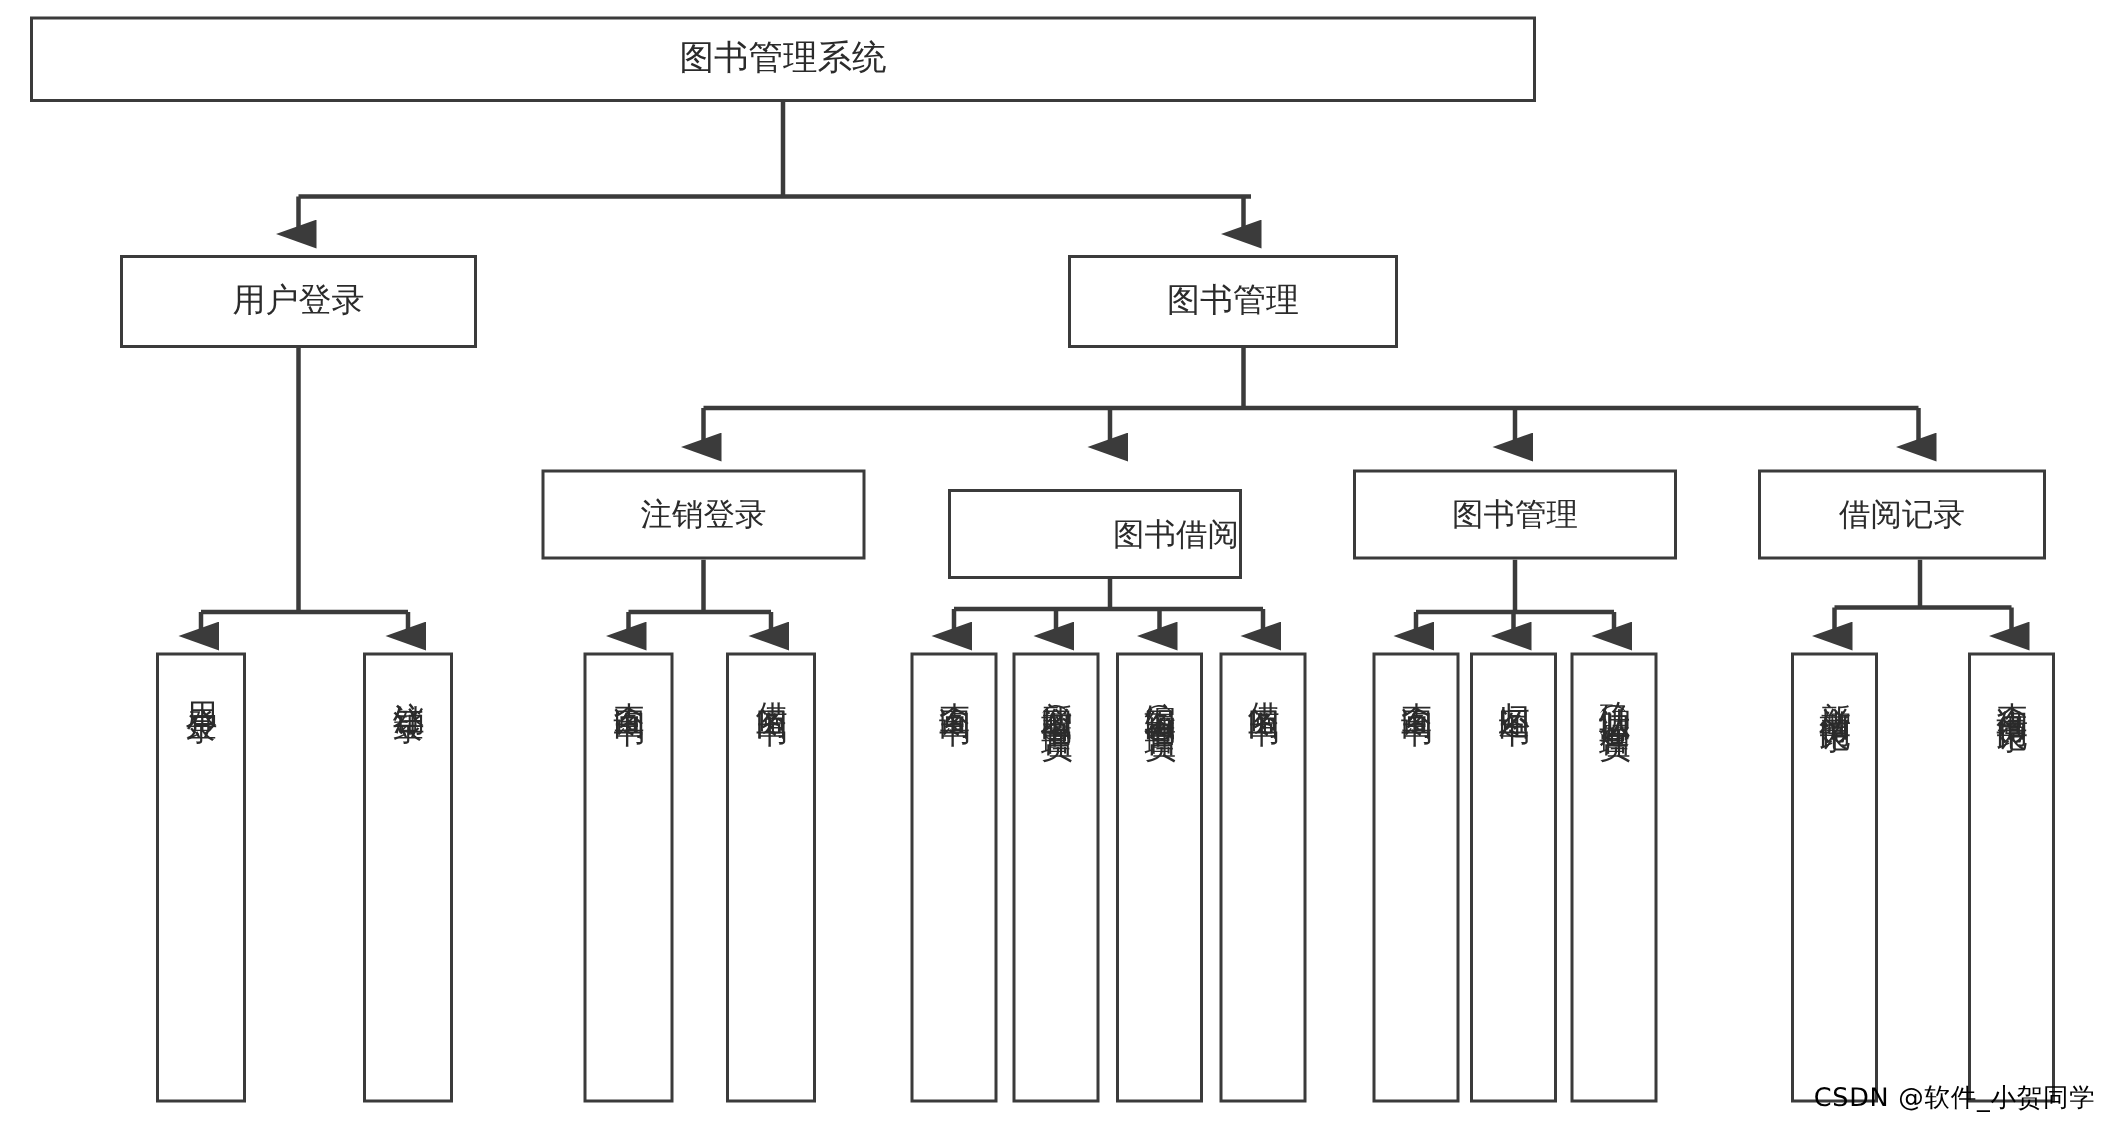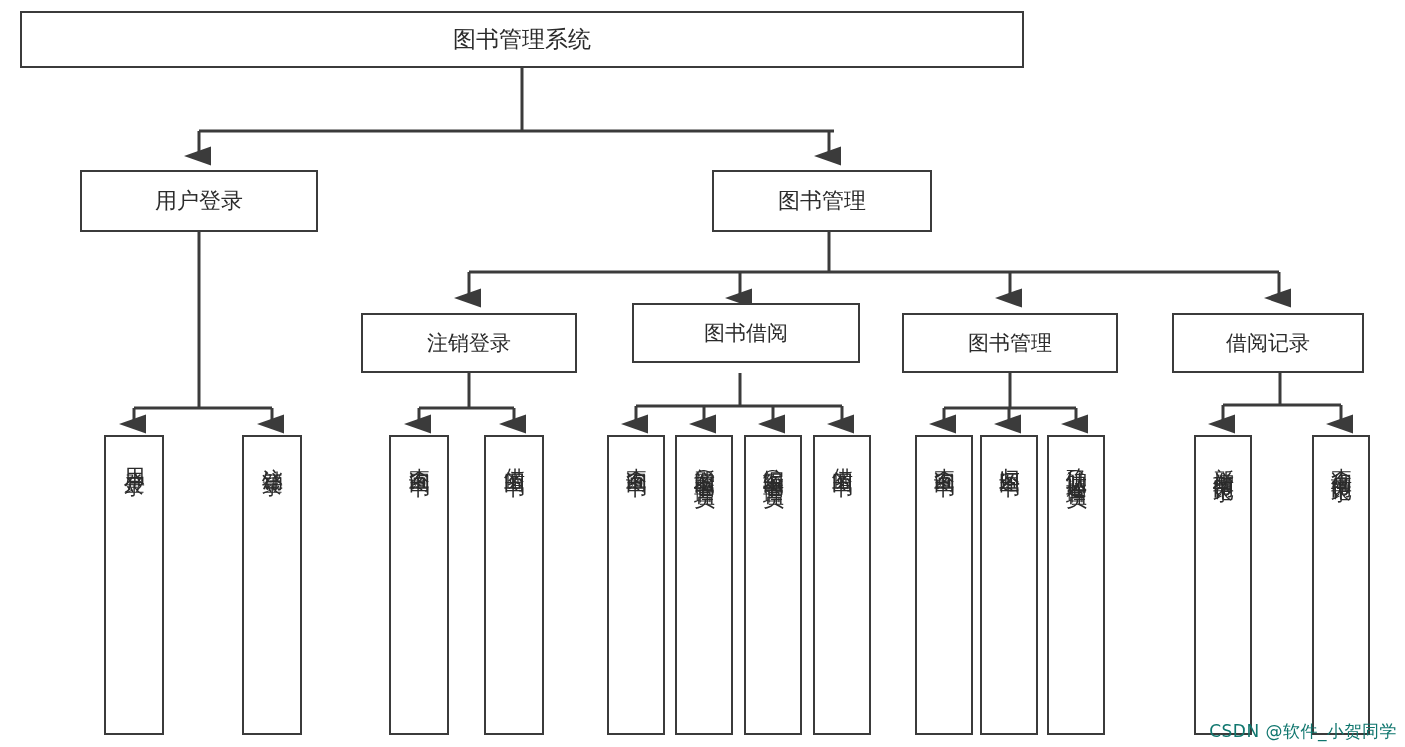--- a/index.html
+++ b/index.html
@@ -137,7 +137,7 @@
   <div class="node node-l2" style="left:361px; top:313px; width:216px; height:60px;">
     <span class="label">注销登录</span>
   </div>
-  <div class="node node-l2" style="left:632px; top:303px; width:228px; height:60px;">
+  <div class="node node-l2" style="left:632px; top:326px; width:196px; height:60px;justify-content:flex-end;">
     <span class="label">图书借阅</span>
   </div>
   <div class="node node-l2" style="left:902px; top:313px; width:216px; height:60px;">

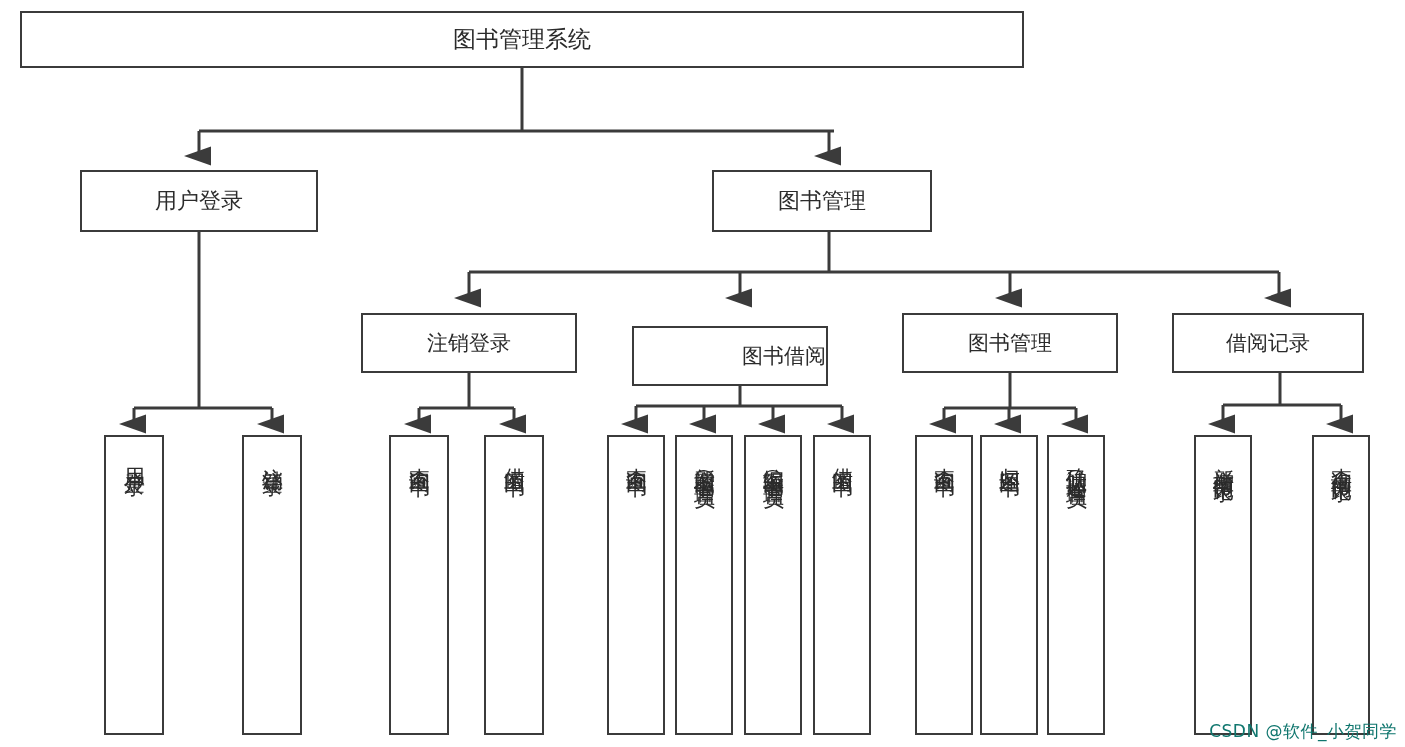--- a/index.html
+++ b/index.html
@@ -63,7 +63,7 @@
     right: 8px;
     bottom: 4px;
     font-size: 17px;
-    color: #0f766e;
+    color: #000000;
     letter-spacing: 0.5px;
     white-space: nowrap;
   }

